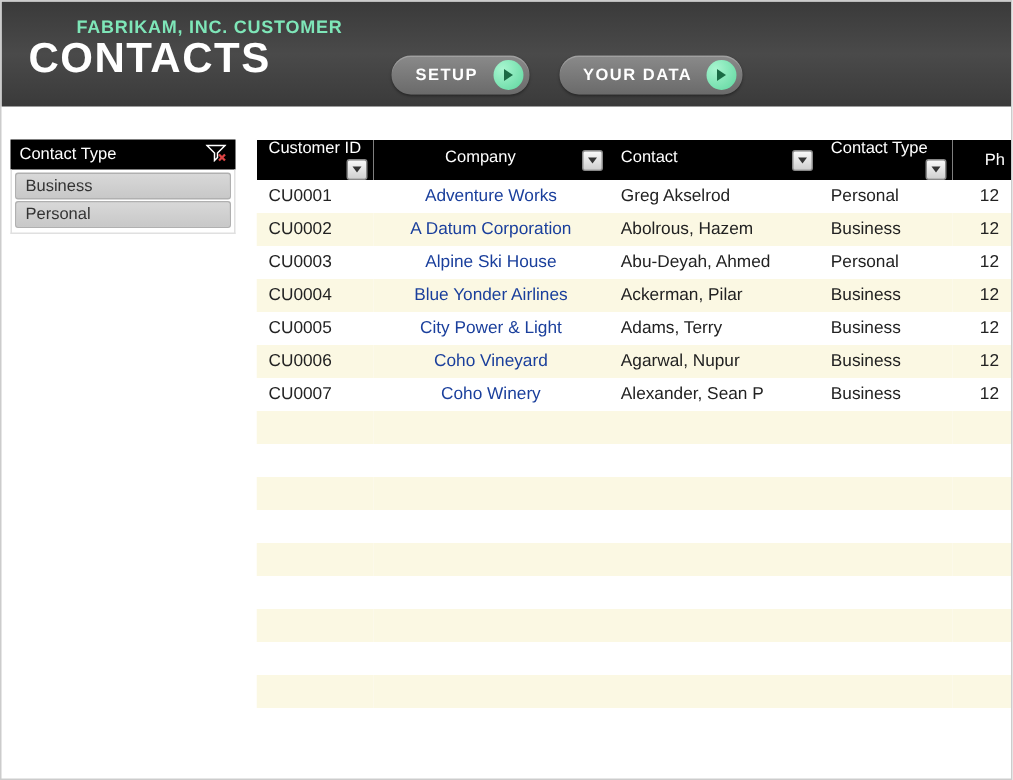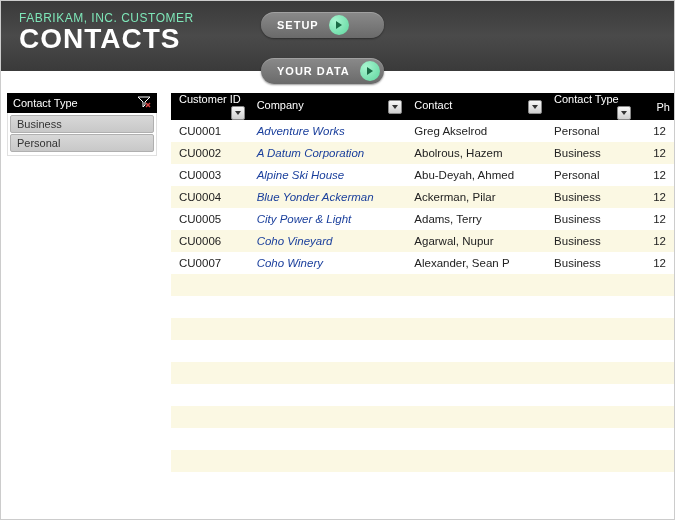--- a/index.html
+++ b/index.html
@@ -21,8 +21,9 @@
   .subtitle {
     color: #7ee6b8;
     font-size: 12px;
-    font-weight: normal;
+    font-weight: bold;
     letter-spacing: 0.5px;
+    margin-left: 32px;
   }
   .title {
     color: #ffffff;

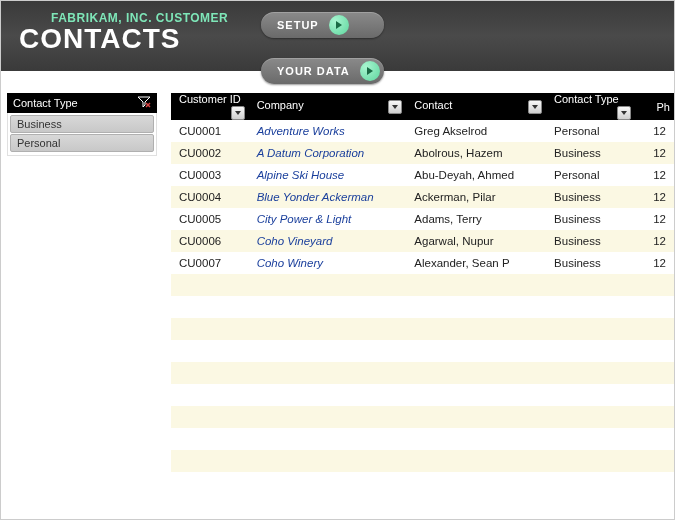--- a/index.html
+++ b/index.html
@@ -35,10 +35,9 @@
   .nav-buttons {
     position: absolute;
     left: 260px;
-    top: 11px;
+    top: 36px;
     display: flex;
     gap: 20px;
-    flex-direction: column;
   }
   .nav-btn {
     background: linear-gradient(#8a8a8a, #6a6a6a);

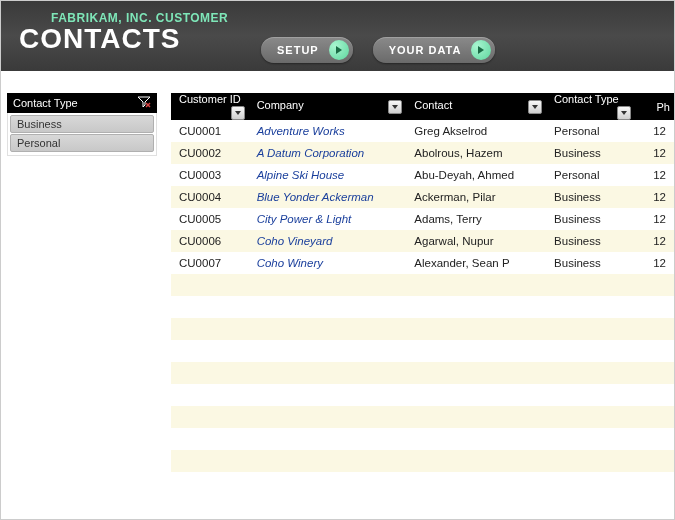--- a/index.html
+++ b/index.html
@@ -152,7 +152,7 @@
   .link { color: #1a3f9c; cursor: pointer; font-style: italic; }
   
   th.c1, td.c1 { width: 78px; }
-  th.c2, td.c2 { width: 160px; }
+  th.c2, td.c2 { width: 160px; text-align: center; }
   th.c3, td.c3 { width: 142px; }
   th.c4, td.c4 { width: 90px; }
   th.c5, td.c5 { width: 40px; text-align: right; }

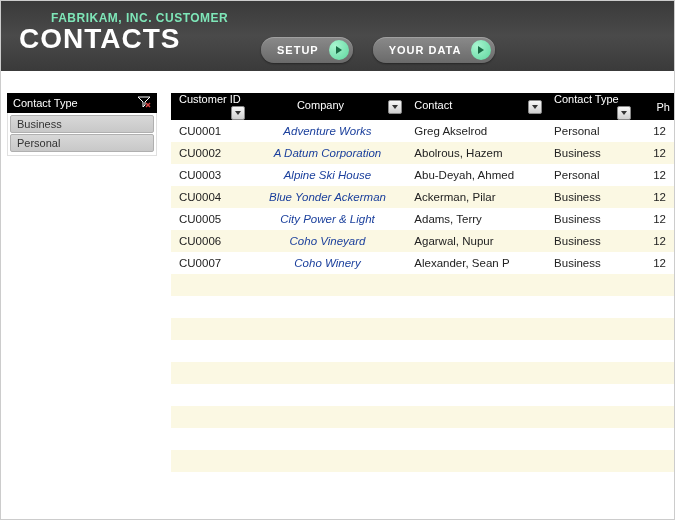--- a/index.html
+++ b/index.html
@@ -149,7 +149,7 @@
   tbody tr.empty td {
     height: 22px;
   }
-  .link { color: #1a3f9c; cursor: pointer; font-style: italic; }
+  .link { color: #1a3f9c; cursor: pointer; }
   
   th.c1, td.c1 { width: 78px; }
   th.c2, td.c2 { width: 160px; text-align: center; }

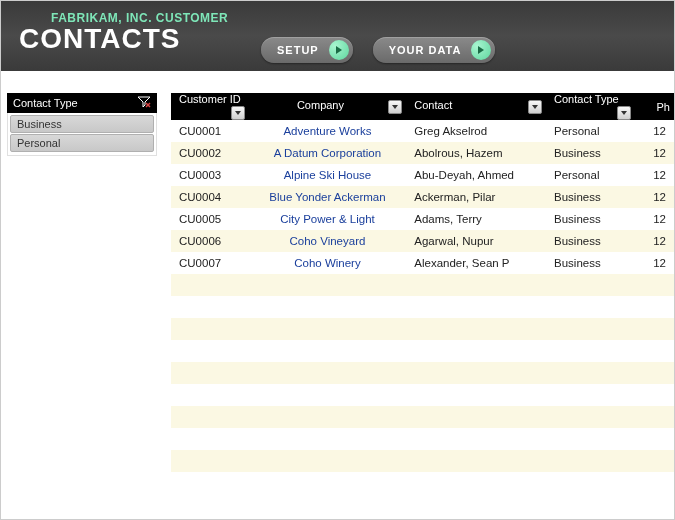--- a/index.html
+++ b/index.html
@@ -267,7 +267,7 @@
           </tr>
           <tr>
             <td class="c1">CU0004</td>
-            <td class="c2 link">Blue Yonder Ackerman</td>
+            <td class="c2 link">Blue Yonder Airlines</td>
             <td class="c3">Ackerman, Pilar</td>
             <td class="c4">Business</td>
             <td class="c5">12</td>

